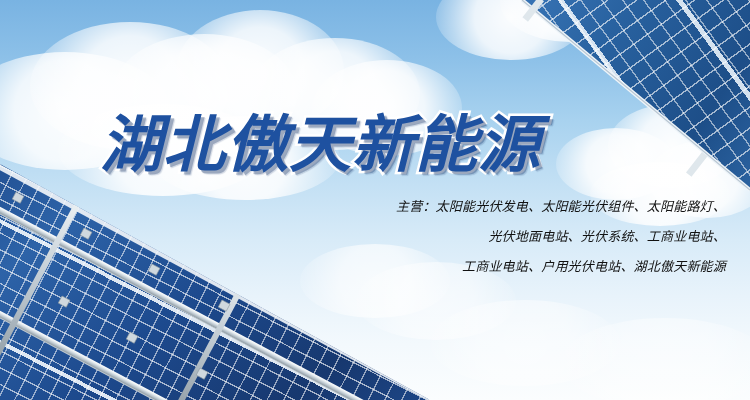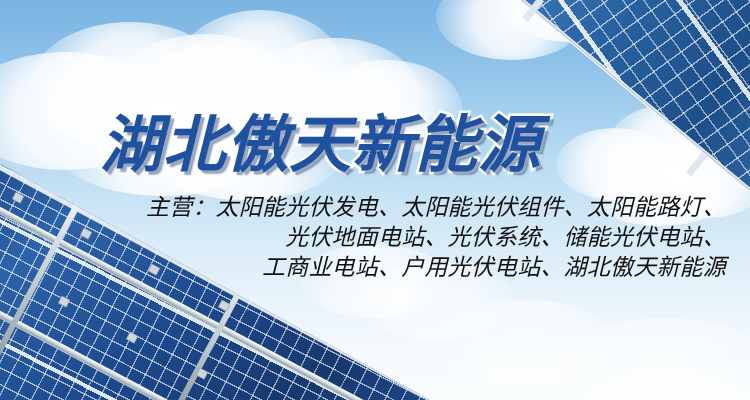--- a/index.html
+++ b/index.html
@@ -183,7 +183,7 @@
     text-align: right;
     font-family: "DejaVu Sans", "Liberation Sans", sans-serif;
     font-style: italic;
-    font-size: 23px;
+    font-size: 13px;
     font-weight: 500;
     line-height: 30px;
     color: #121212;

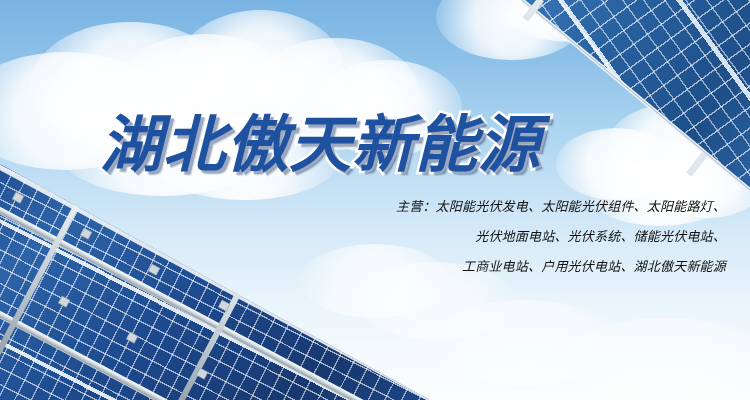--- a/index.html
+++ b/index.html
@@ -288,7 +288,7 @@
 
   <div id="subtitle">
     <span class="sub-line">主营：太阳能光伏发电、太阳能光伏组件、太阳能路灯、</span>
-    <span class="sub-line">光伏地面电站、光伏系统、储能光伏电站、</span>
+    <span class="sub-line">光伏地面电站、光伏系统、工商业电站、</span>
     <span class="sub-line">工商业电站、户用光伏电站、湖北傲天新能源</span>
   </div>
 

